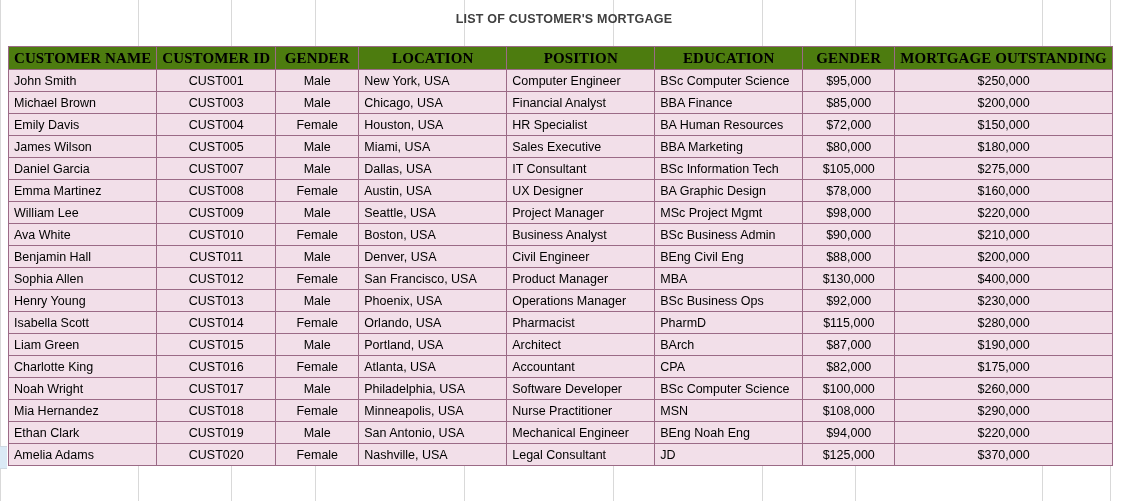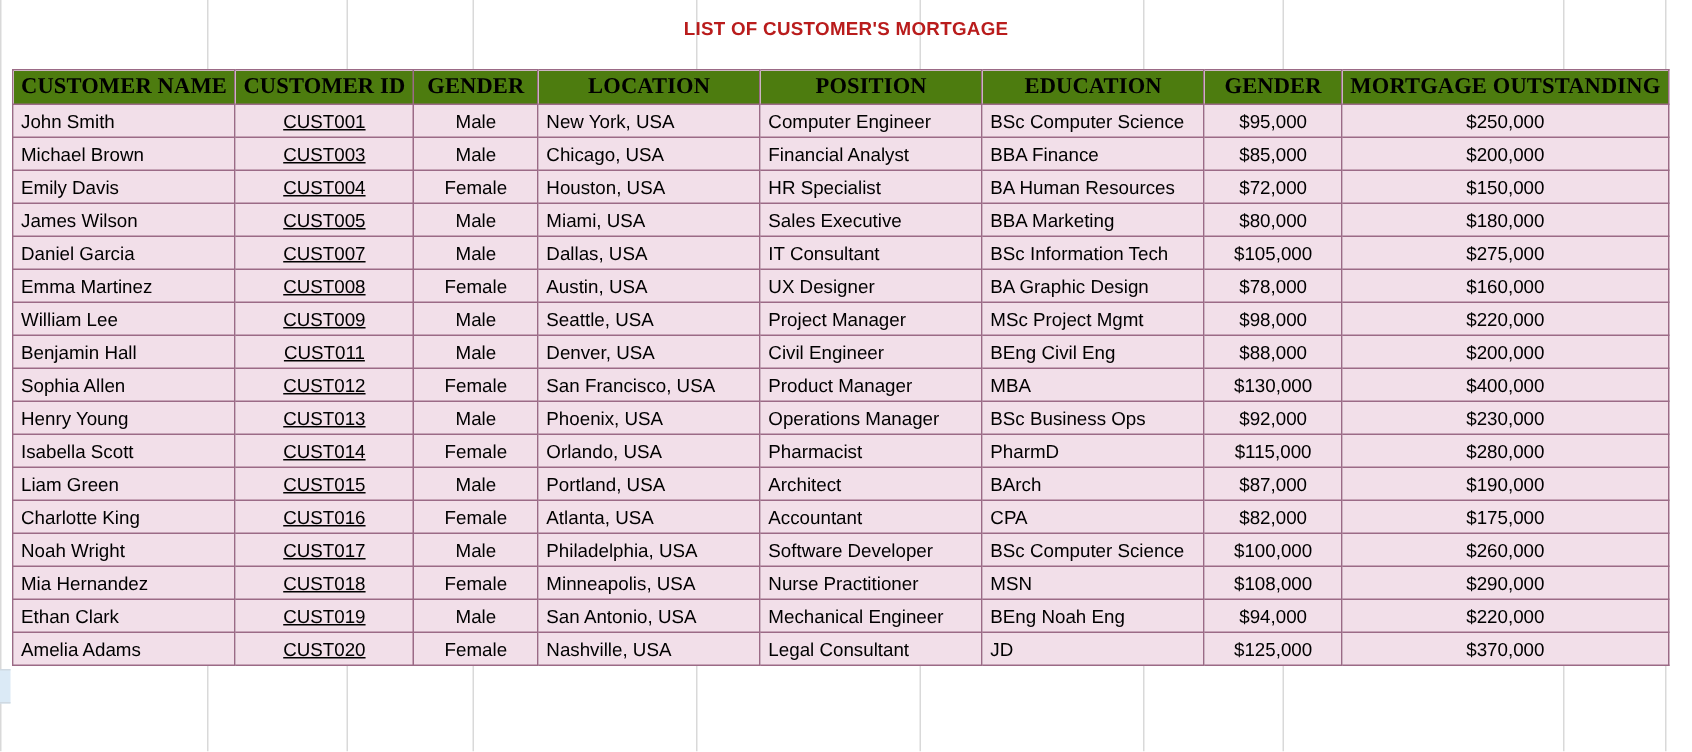--- a/index.html
+++ b/index.html
@@ -38,7 +38,7 @@
   .title-text {
     font-size: 12.5px;
     font-weight: bold;
-    color: #b91c1c;
+    color: #404040;
     letter-spacing: .2px;
   }
   table.data {

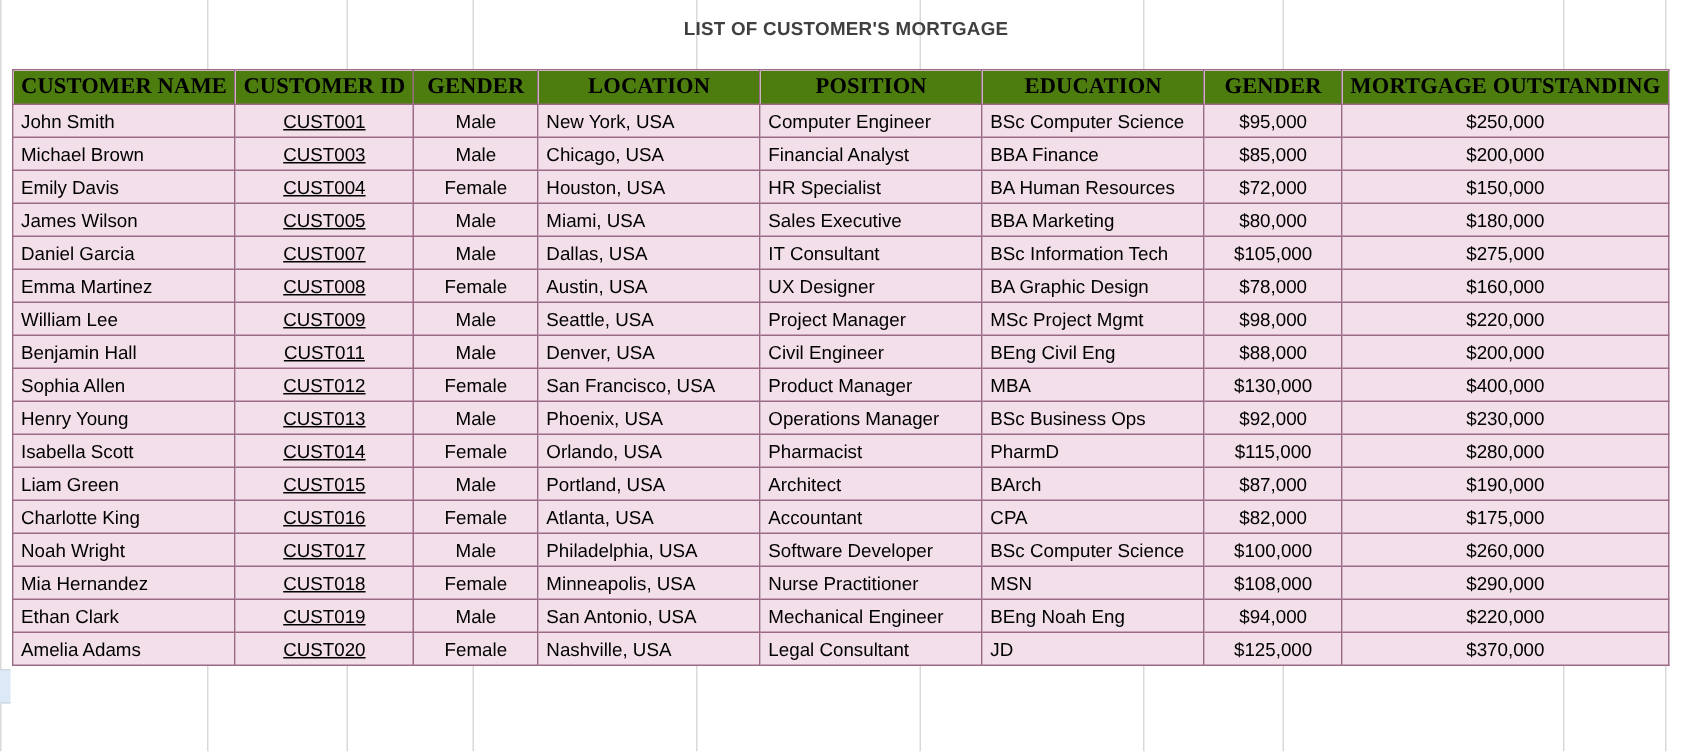--- a/index.html
+++ b/index.html
@@ -71,7 +71,7 @@
     background: #f2dfe9;
   }
   td.c-name   { text-align: left; }
-  td.c-id     { text-align: center; text-decoration: underline; }
+  td.c-id     { text-align: center; }
   td.c-gender { text-align: center; }
   td.c-loc    { text-align: left; }
   td.c-pos    { text-align: left; }

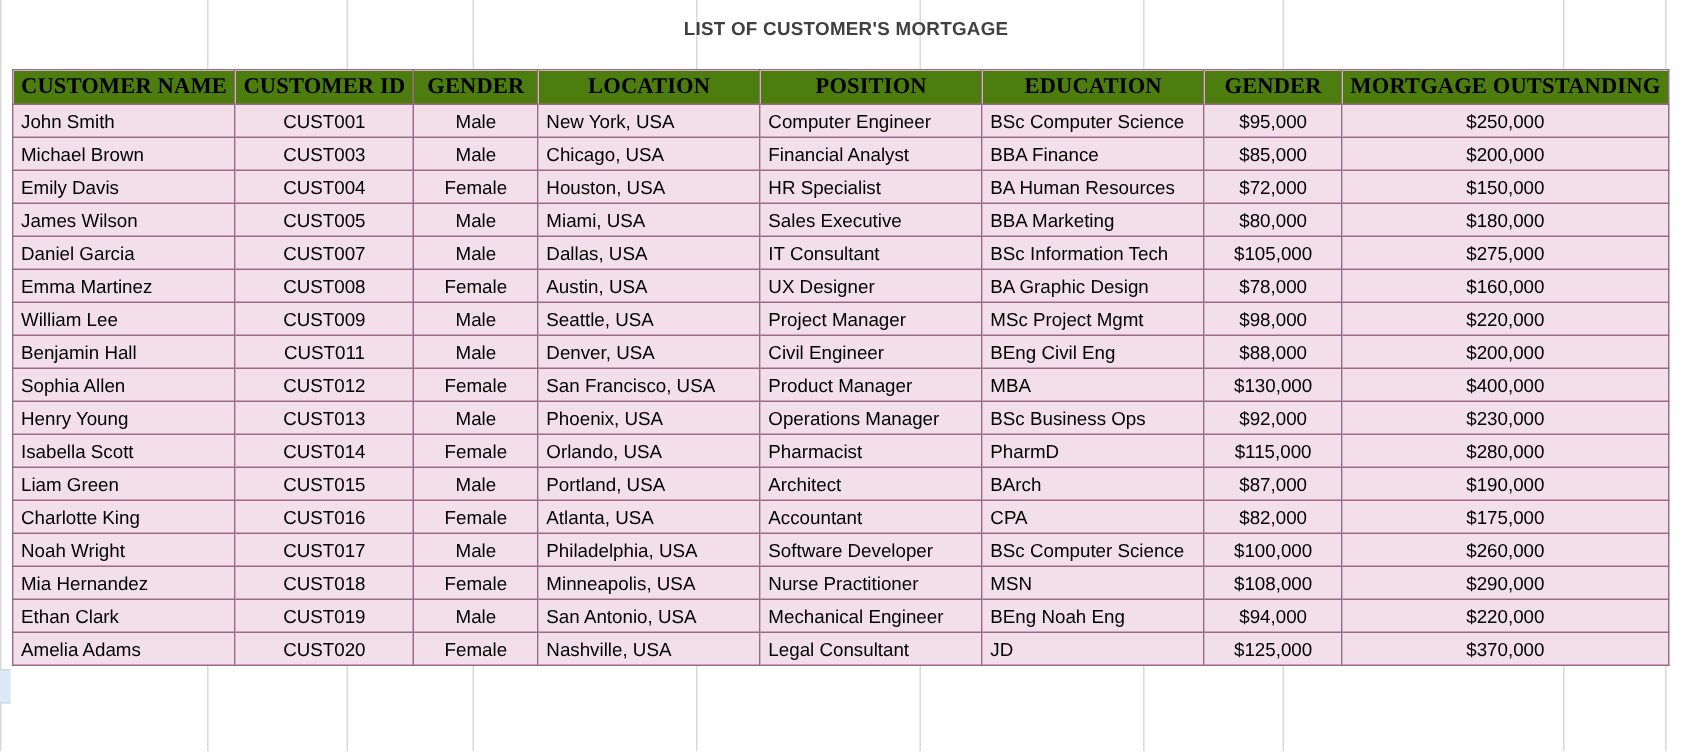--- a/index.html
+++ b/index.html
@@ -209,6 +209,16 @@
           <td class="c-mort">$220,000</td>
         </tr>
         <tr>
+          <td class="c-name">Ava White</td>
+          <td class="c-id">CUST010</td>
+          <td class="c-gender">Female</td>
+          <td class="c-loc">Boston, USA</td>
+          <td class="c-pos">Business Analyst</td>
+          <td class="c-edu">BSc Business Admin</td>
+          <td class="c-sal">$90,000</td>
+          <td class="c-mort">$210,000</td>
+        </tr>
+        <tr>
           <td class="c-name">Benjamin Hall</td>
           <td class="c-id">CUST011</td>
           <td class="c-gender">Male</td>

